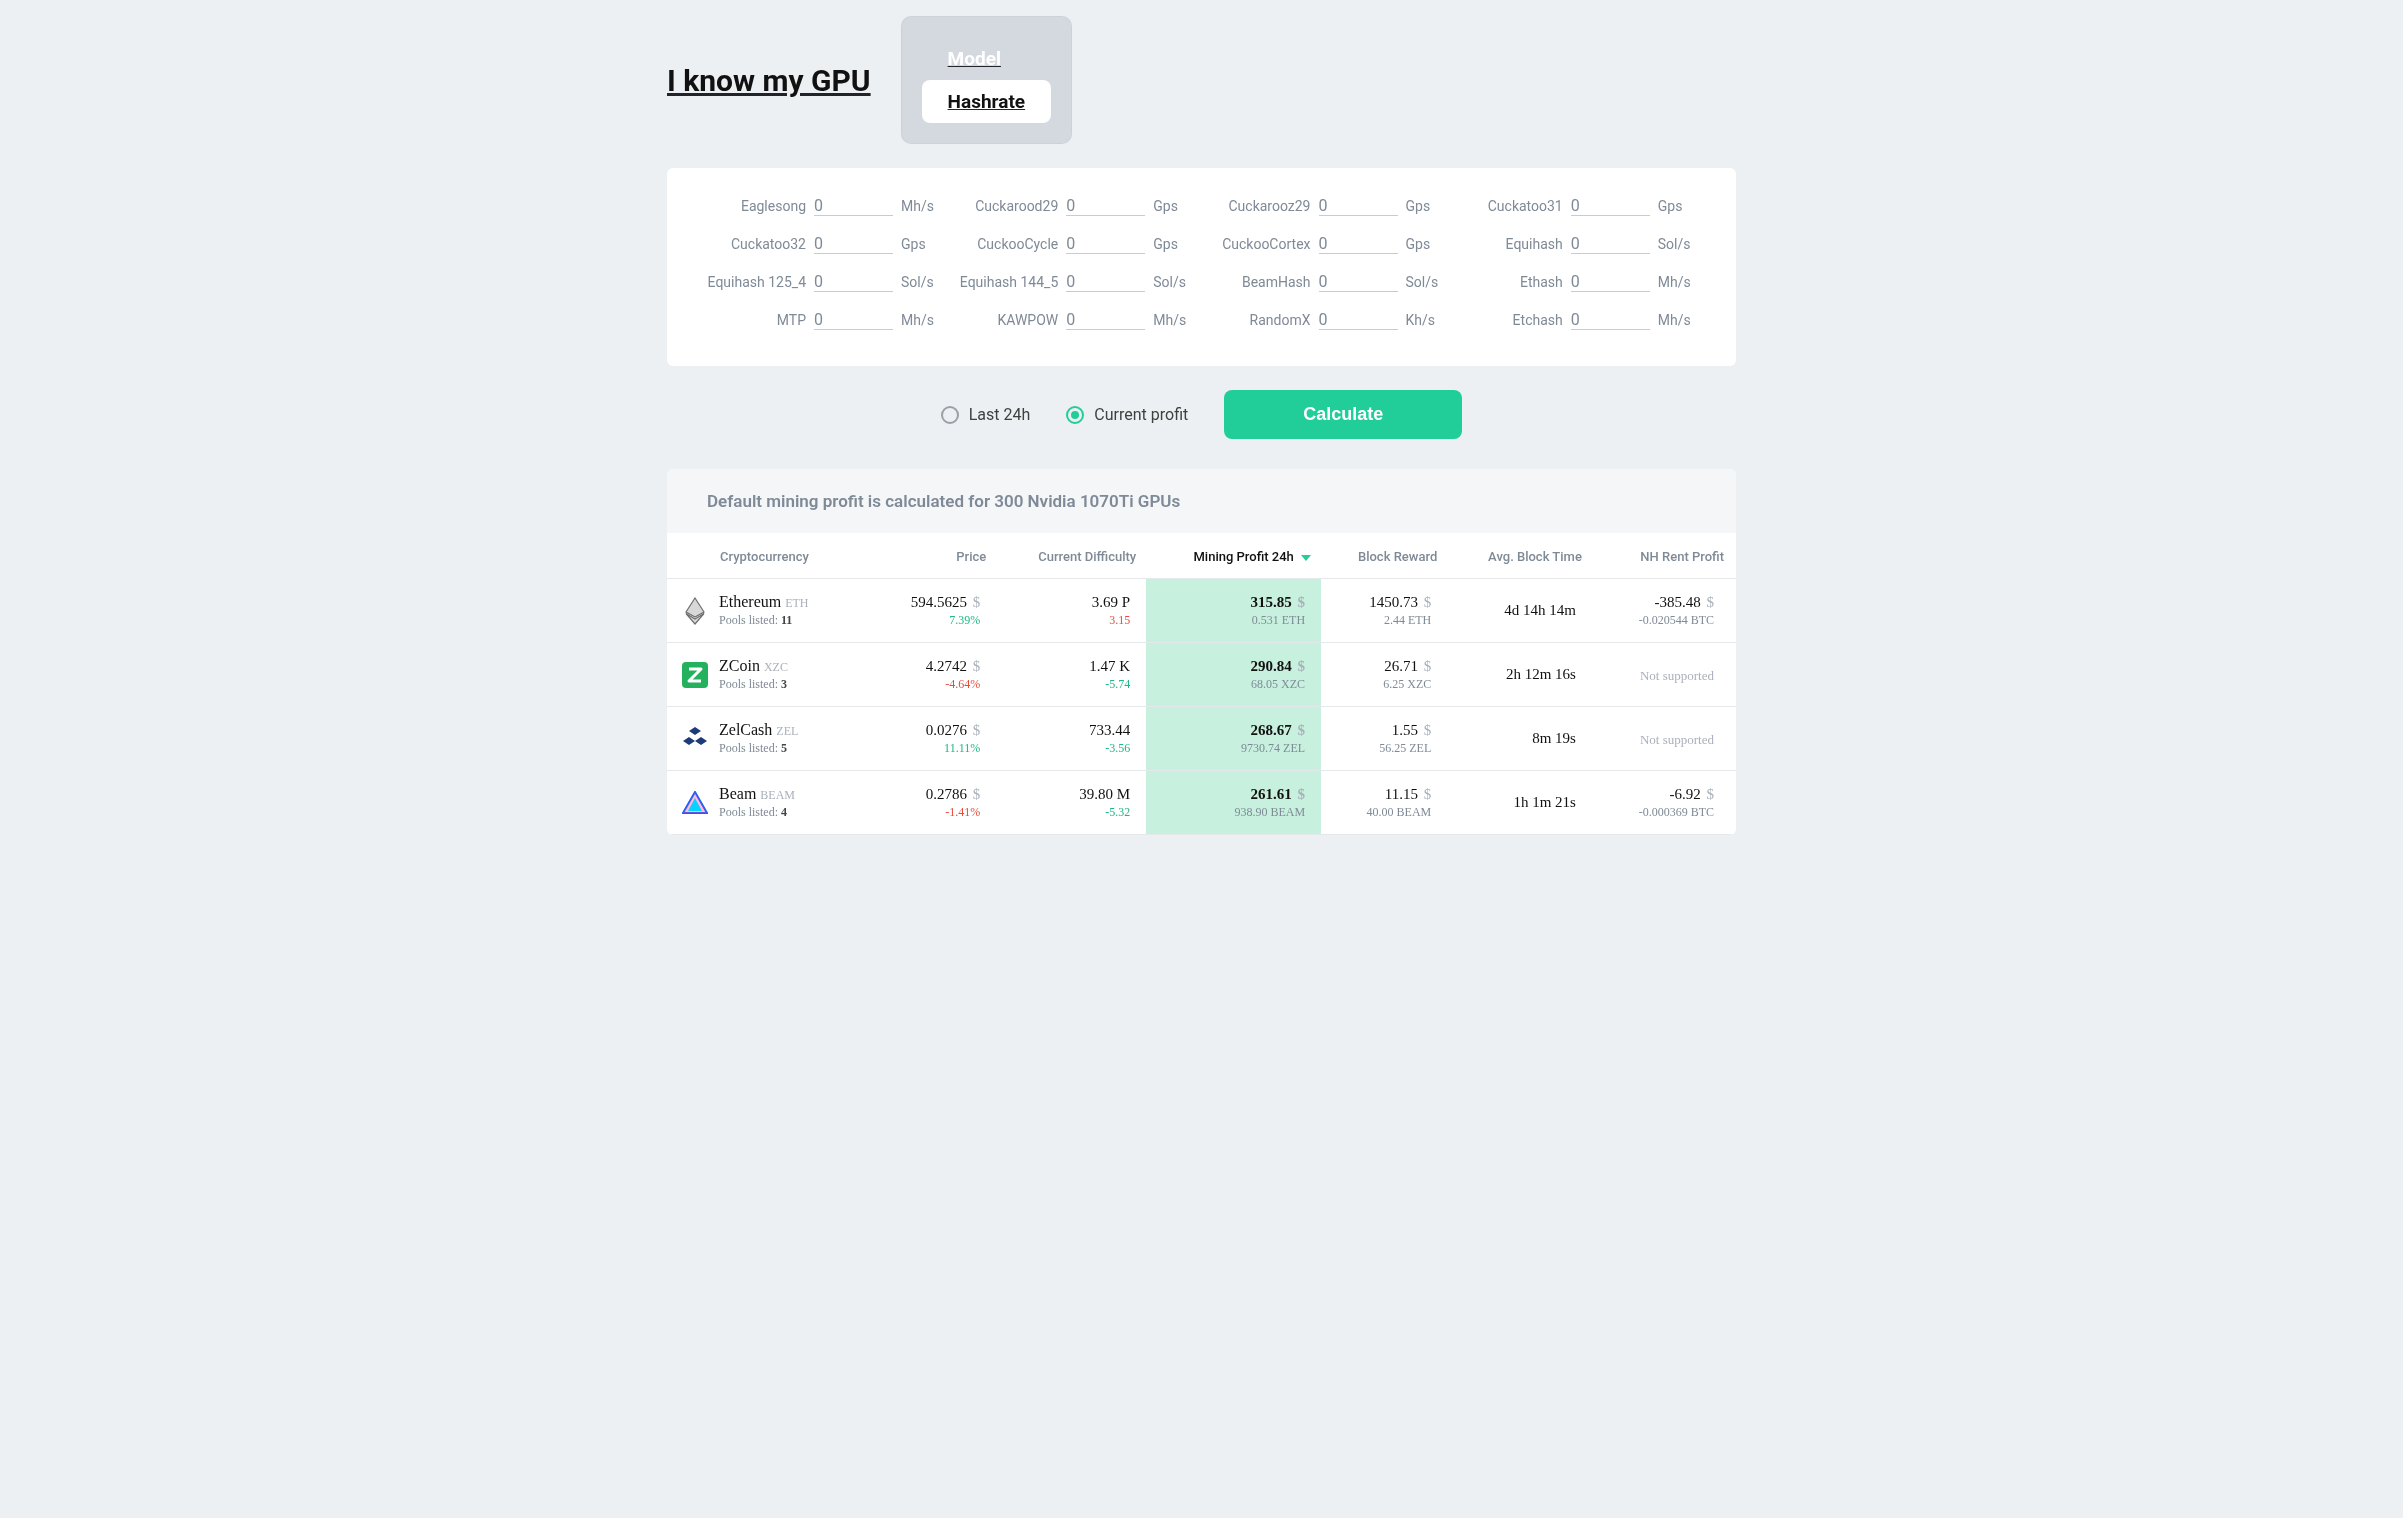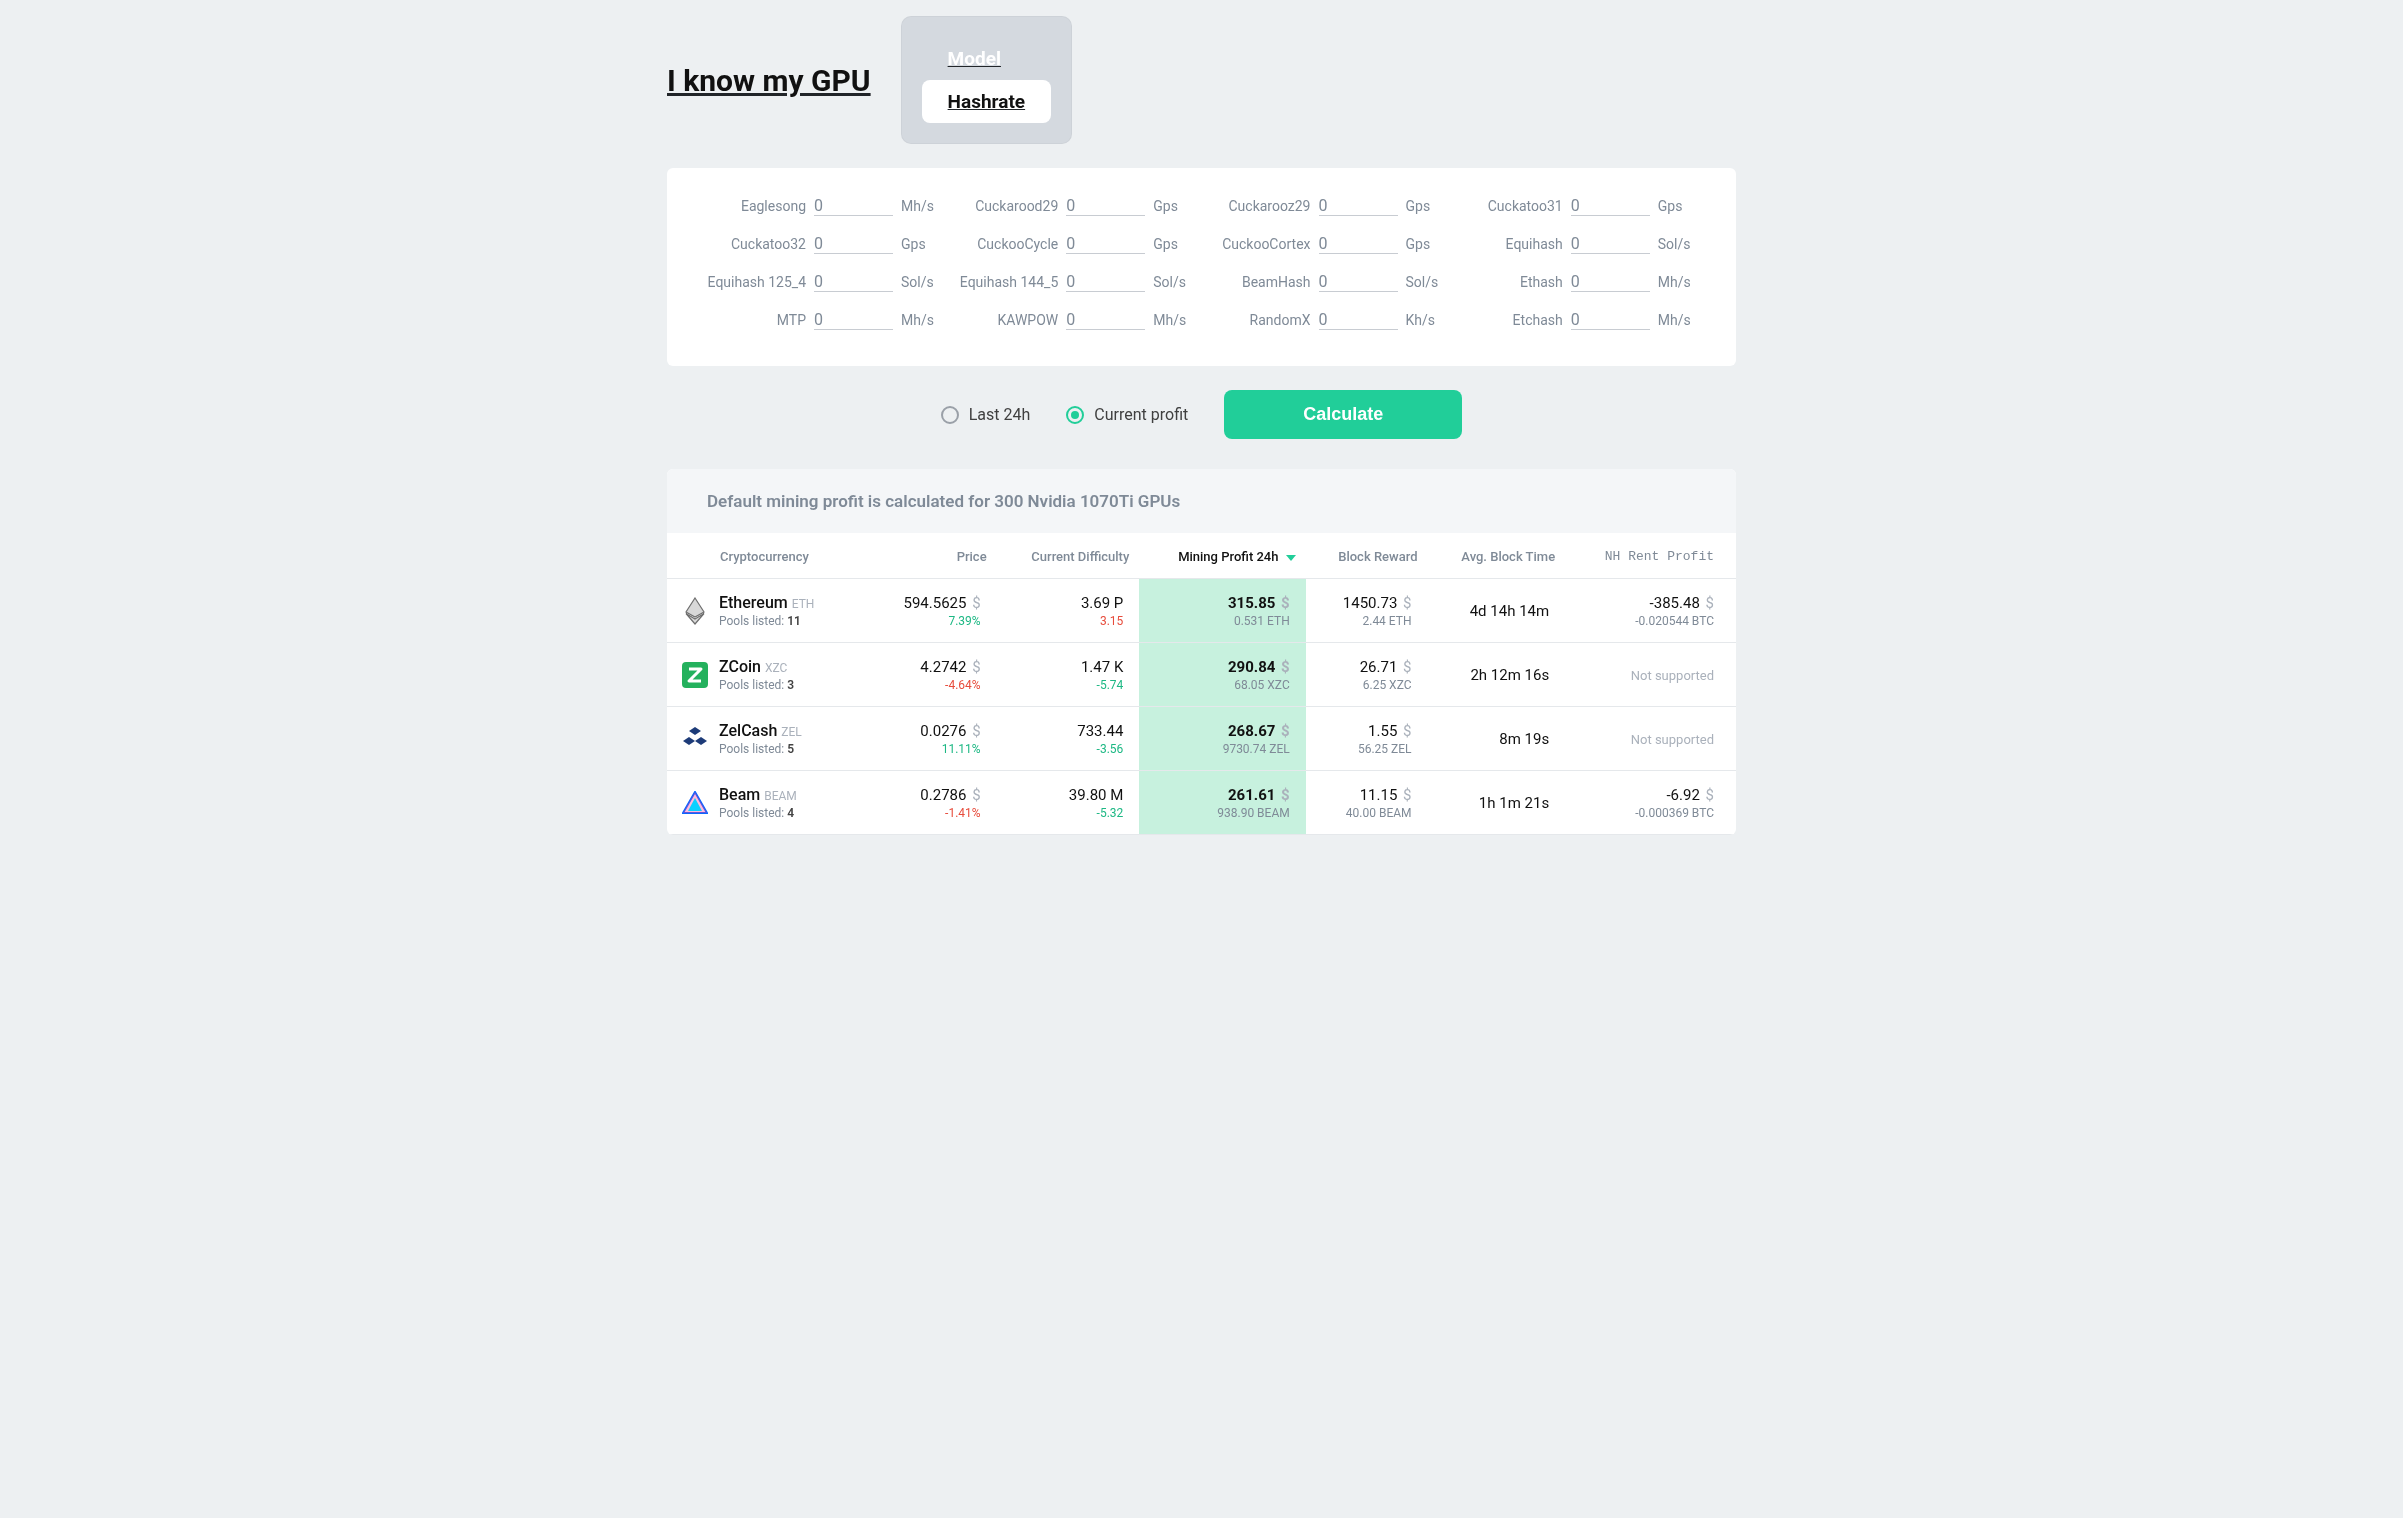--- a/index.html
+++ b/index.html
@@ -417,7 +417,7 @@
           </th>
           <th>Block Reward</th>
           <th>Avg. Block Time</th>
-          <th style="padding-right:22px;font-family:Liberation Mono, monospace;">NH Rent Profit</th>
+          <th style="padding-right:12px;">NH Rent Profit</th>
         </tr>
       </thead>
       <tbody id="tbody">

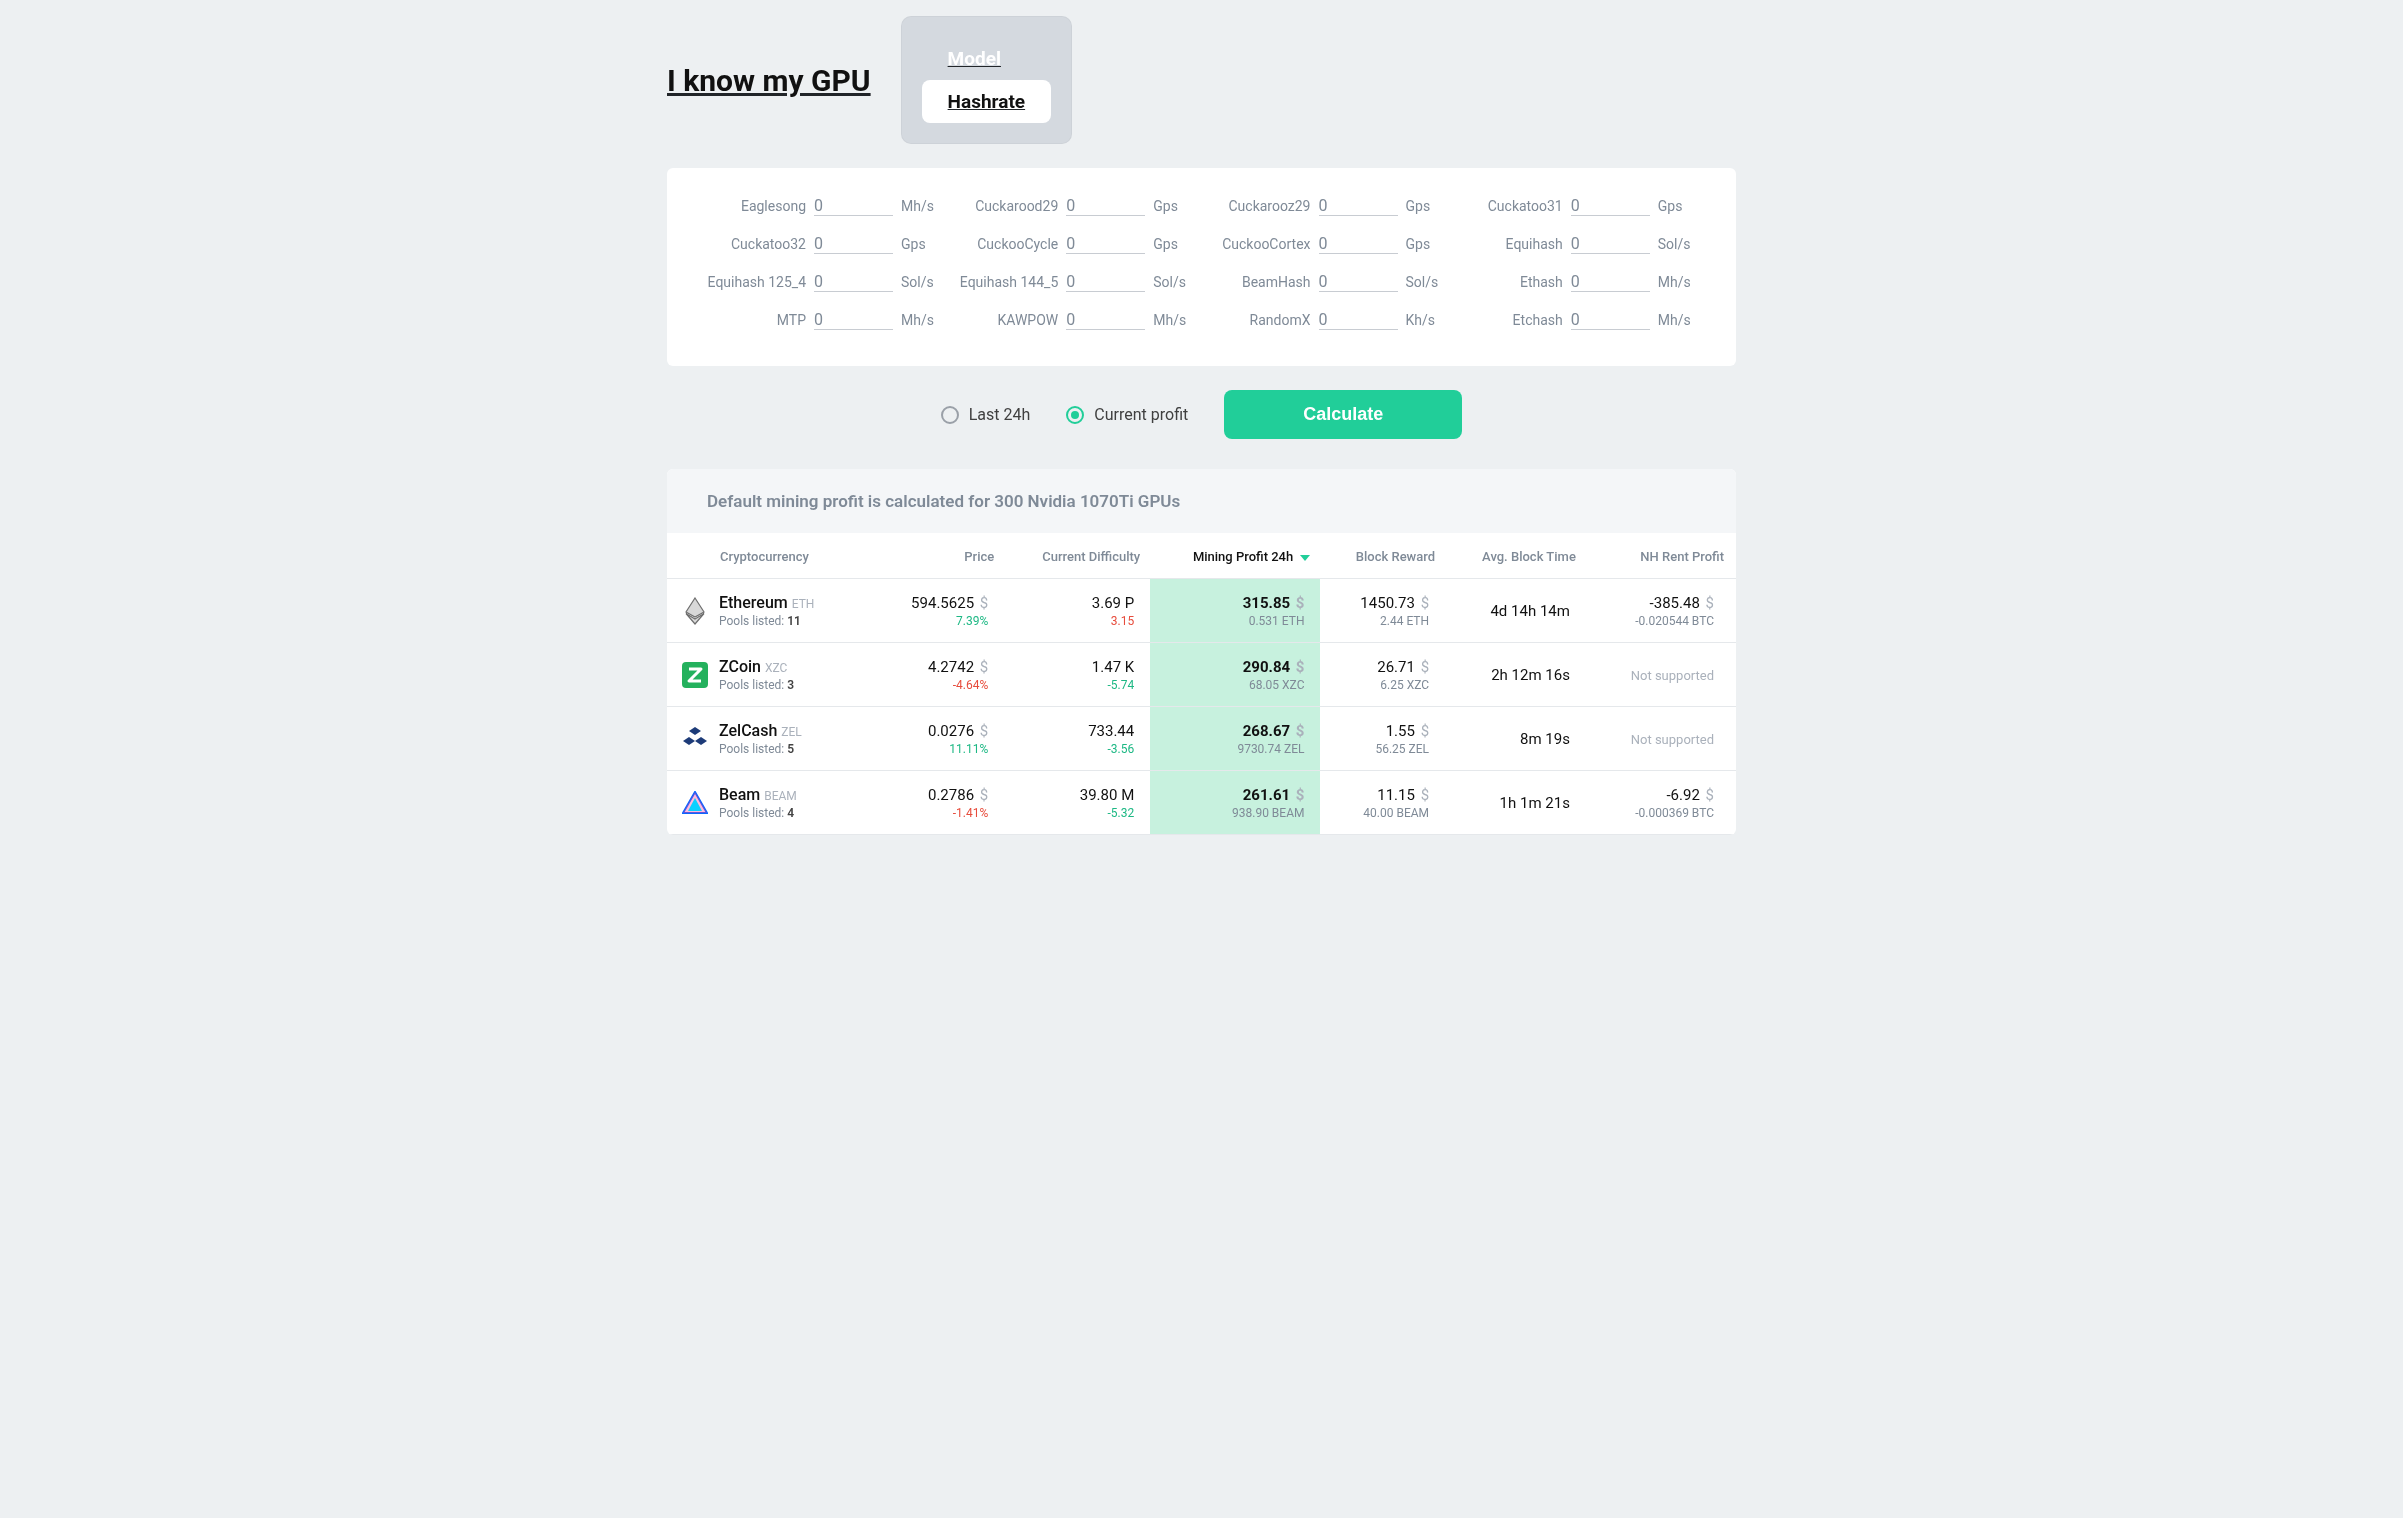--- a/index.html
+++ b/index.html
@@ -201,6 +201,7 @@
     border-bottom: 1px solid var(--border);
     text-align: right;
     vertical-align: middle;
+    font-family: Liberation Serif, serif;
   }
   .tbl td.left { text-align: left; padding-left: 14px; }
   .tbl td.highlight {

